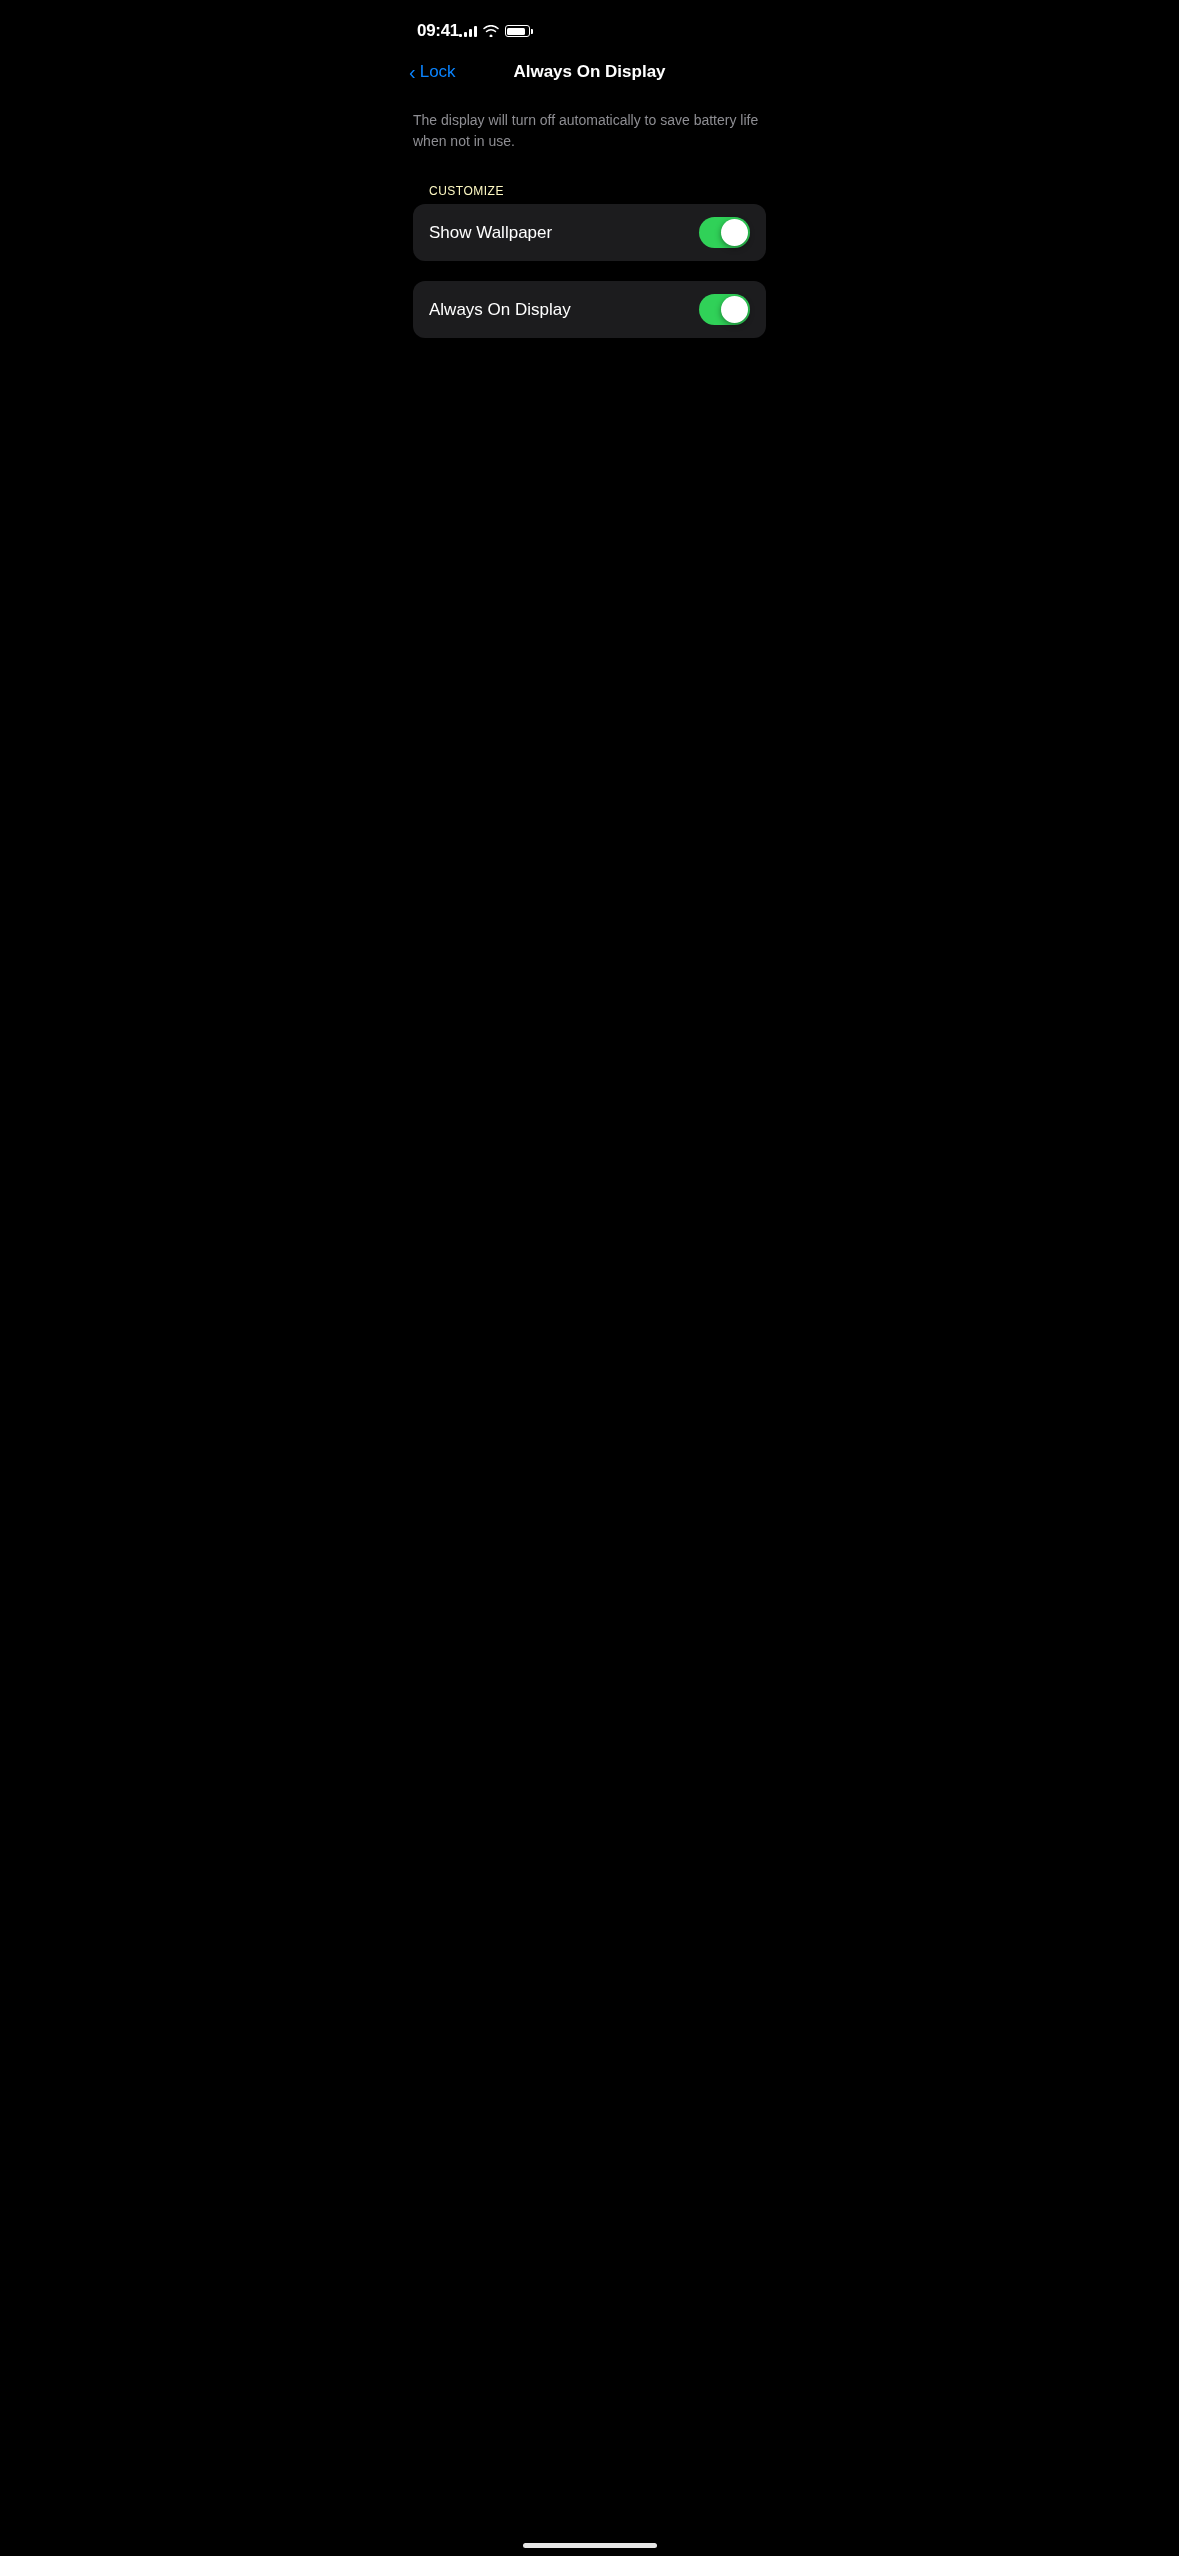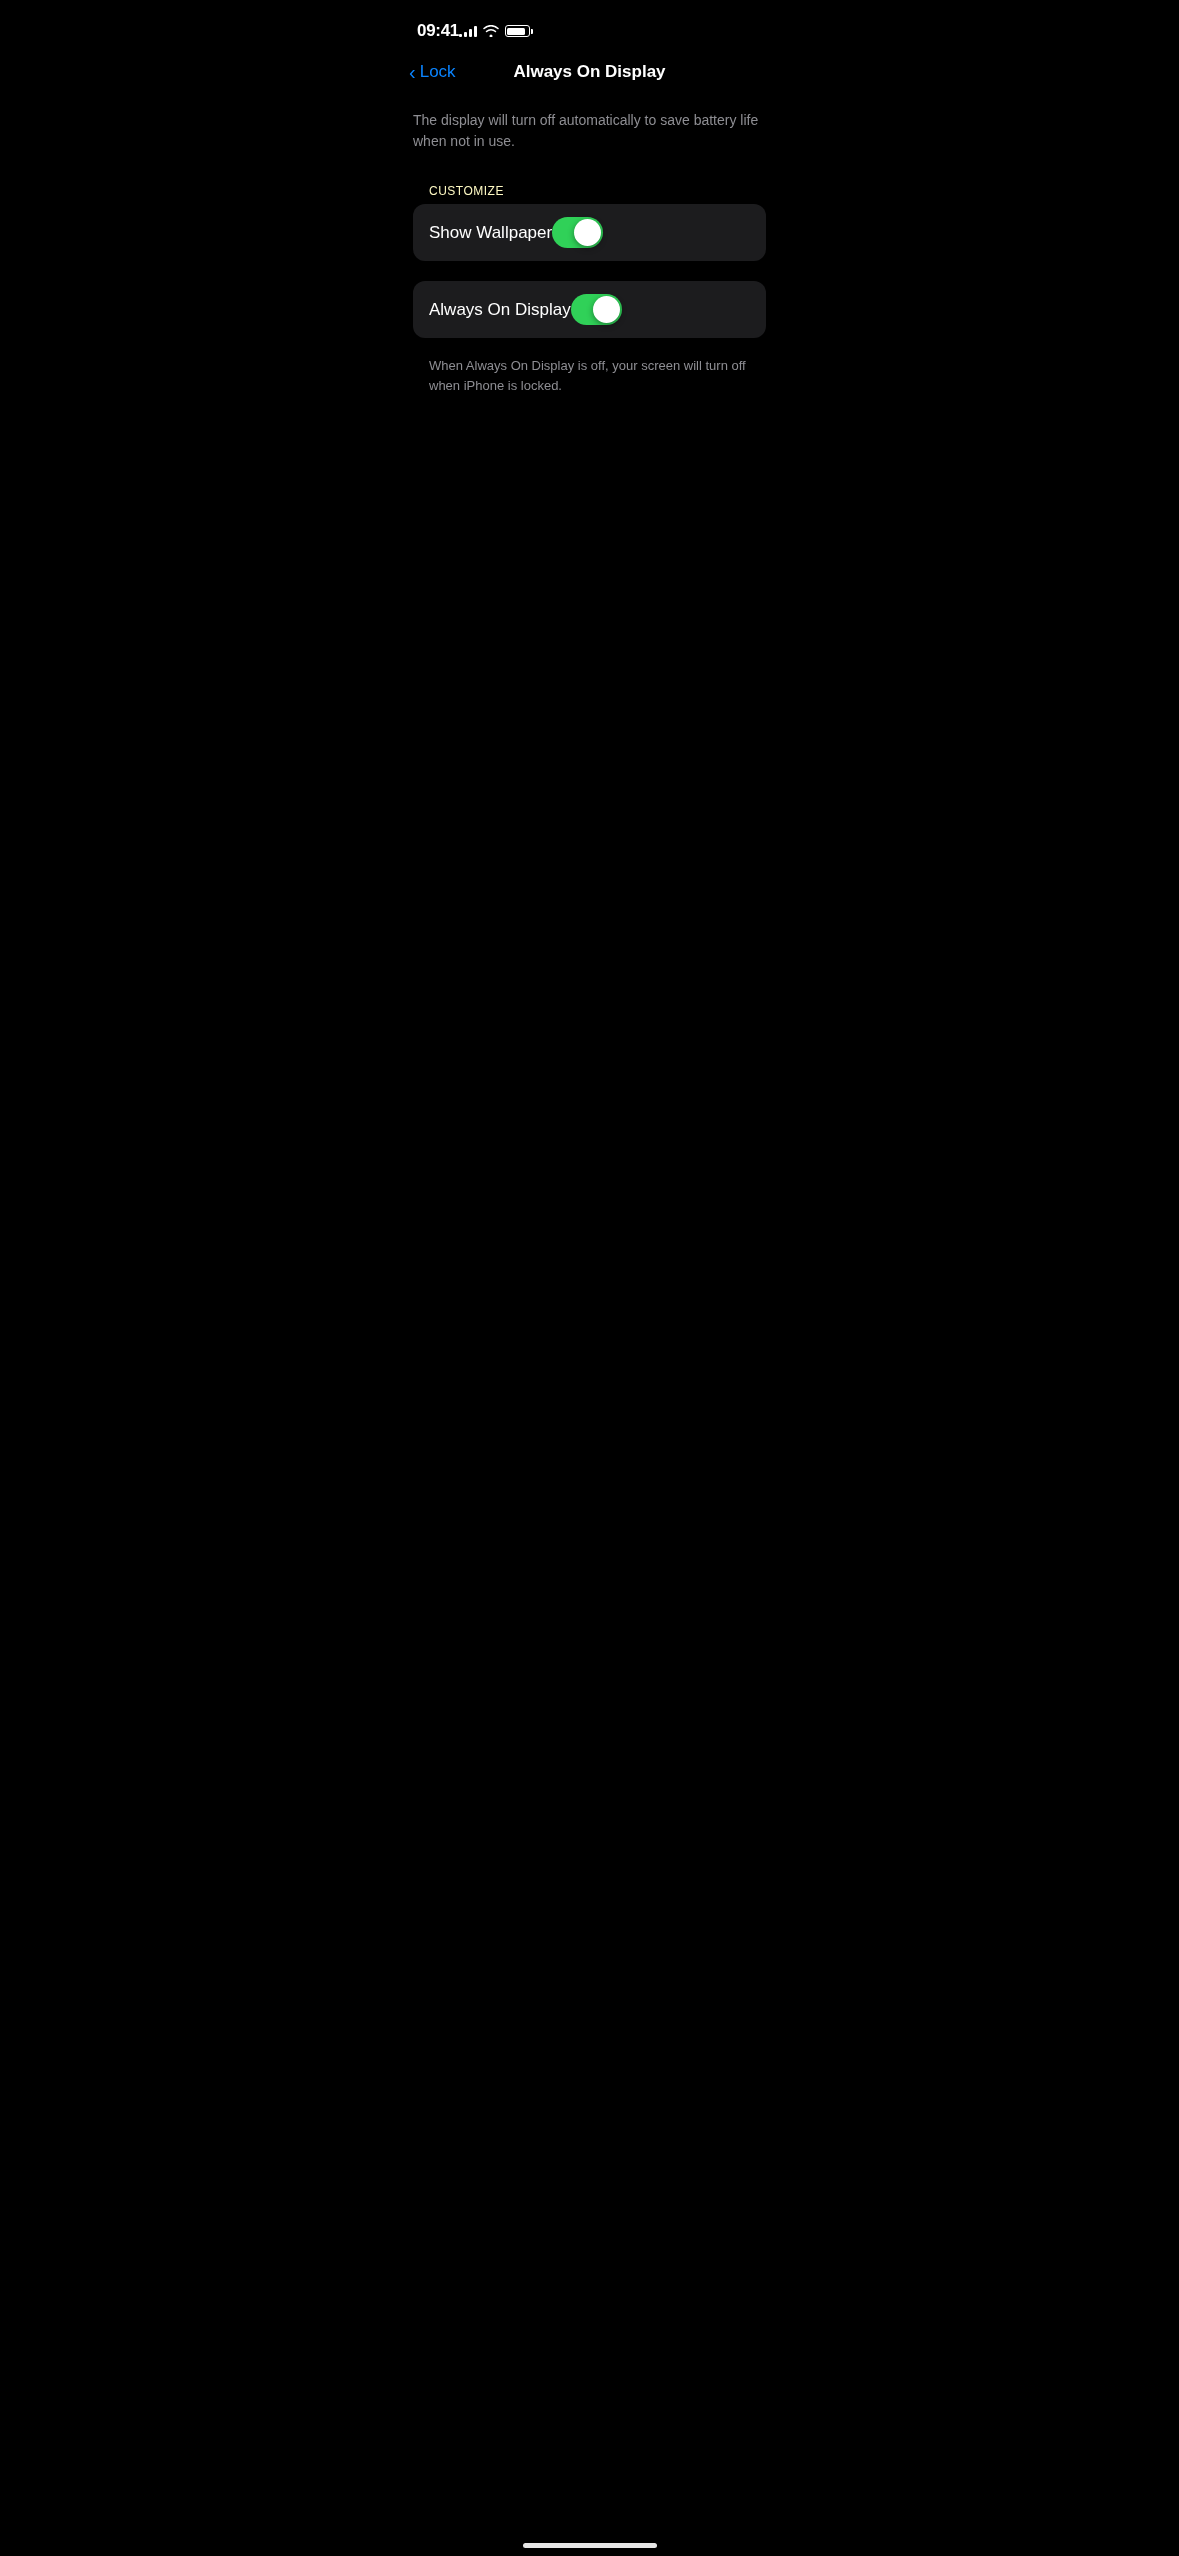--- a/index.html
+++ b/index.html
@@ -151,6 +151,7 @@
     .settings-row {
       display: flex;
       align-items: center;
+      justify-content: space-between;
       padding: 13px 16px;
       min-height: 52px;
     }

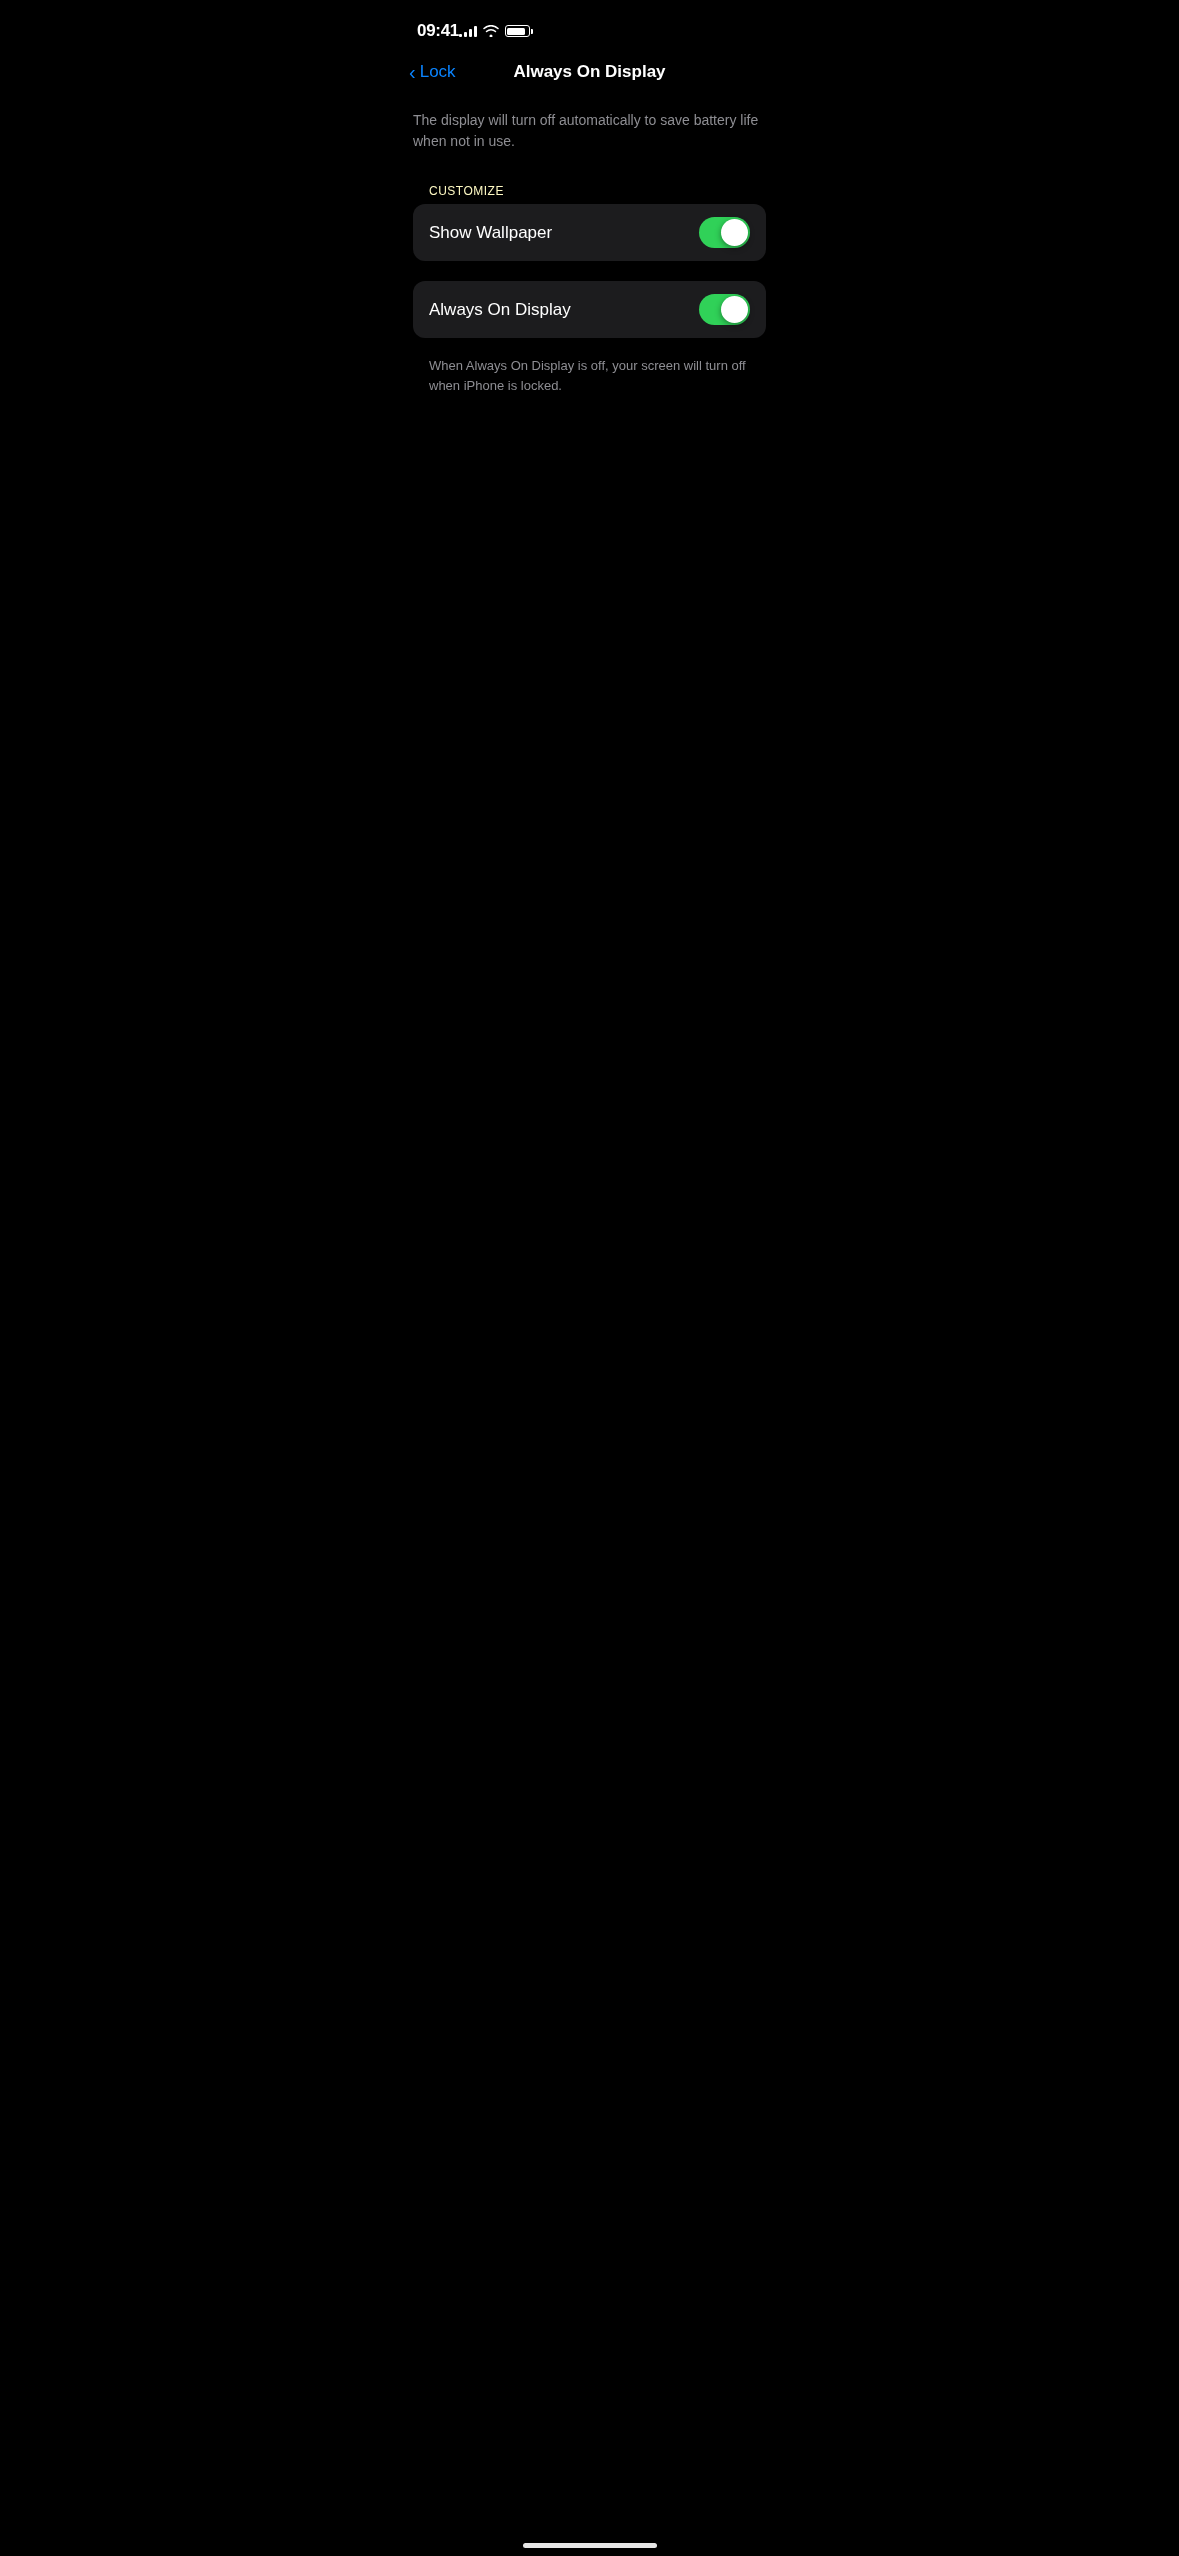--- a/index.html
+++ b/index.html
@@ -286,7 +286,6 @@
         </div>
       </div>
     </div>
-    <p class="footer-note">When Always On Display is off, your screen will turn off when iPhone is locked.</p>
   </div>
 
 </div>

